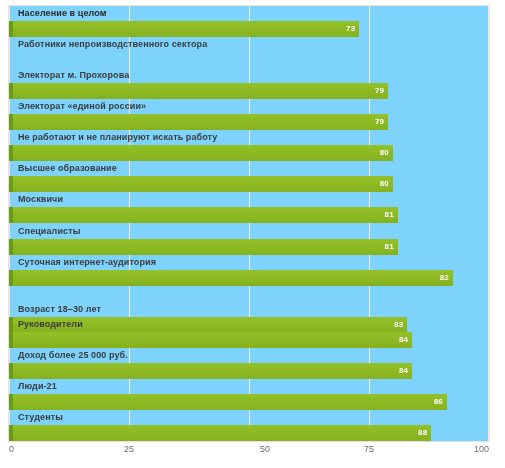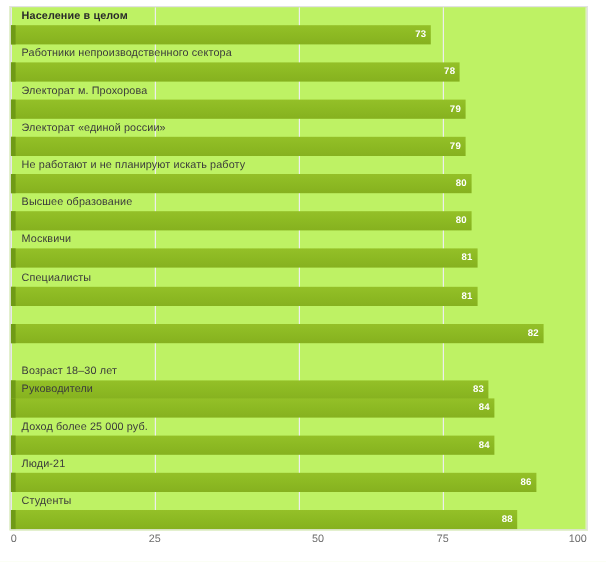--- a/index.html
+++ b/index.html
@@ -23,7 +23,7 @@
     width:482px; height:437px;
     box-sizing:border-box;
     border:1px solid #e2e2e2;
-    background:#bef264;
+    background:#7dd3fc;
     overflow:hidden;
   }
 

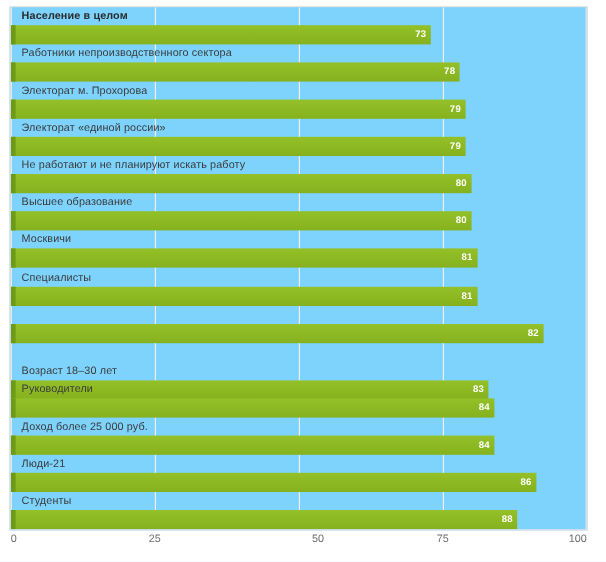--- a/index.html
+++ b/index.html
@@ -57,6 +57,7 @@
     color:#3b3b3b;
     white-space:nowrap;
     letter-spacing:0.1px;
+    font-weight:bold;
   }
   .row.first .row-label{ font-weight:bold; color:#2a2a2a; }
 

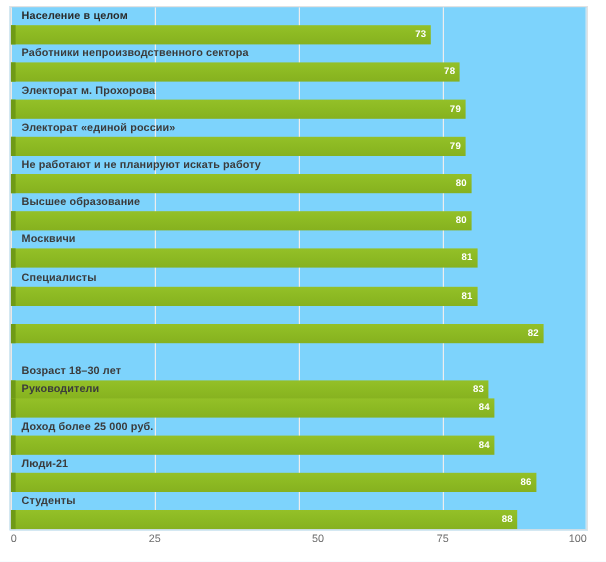--- a/index.html
+++ b/index.html
@@ -135,12 +135,6 @@
         </div>
         <div class="row" style="top: 31.0714px; height: 31.0714px;">
           <div class="row-label">Работники непроизводственного сектора</div>
-          <div class="bar-track">
-            <div class="bar" style="width: 374.4px;">
-              <div class="bar-cap"></div>
-              <span class="bar-value">78</span>
-            </div>
-          </div>
         </div>
         <div class="row" style="top: 62.1429px; height: 31.0714px;">
           <div class="row-label">Электорат м. Прохорова</div>

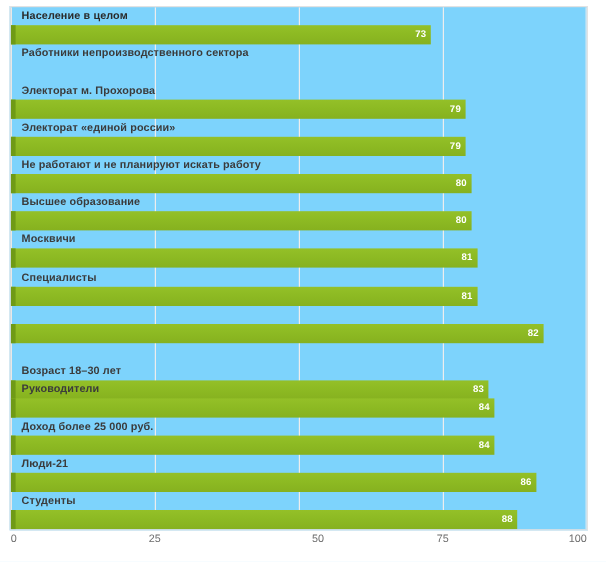--- a/index.html
+++ b/index.html
@@ -191,6 +191,7 @@
           </div>
         </div>
         <div class="row" style="top: 248.571px; height: 31.0714px;">
+          <div class="row-label">Суточная интернет-аудитория</div>
           <div class="bar-track">
             <div class="bar" style="width: 444px; padding-left: 38px;">
               <div class="bar-cap"></div>

